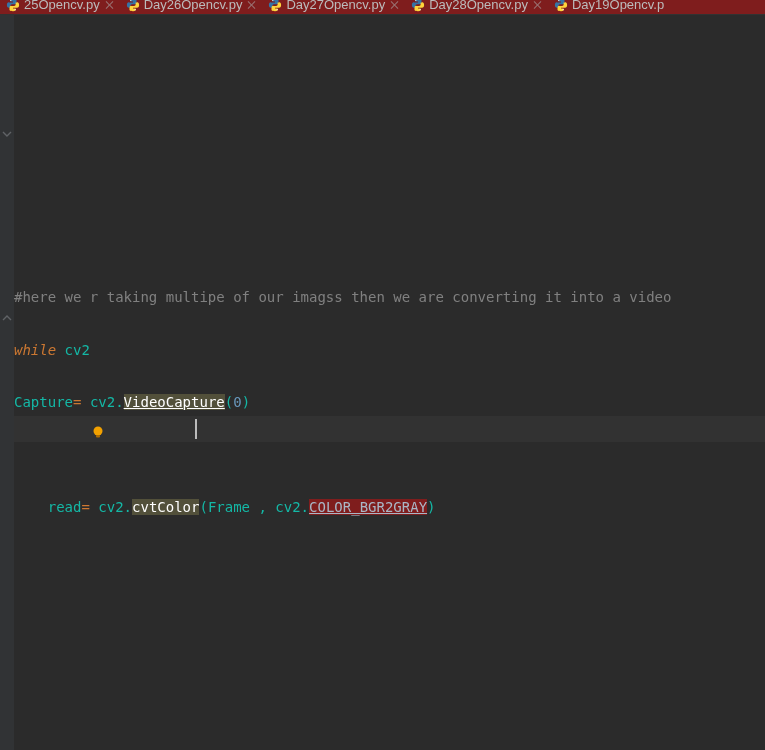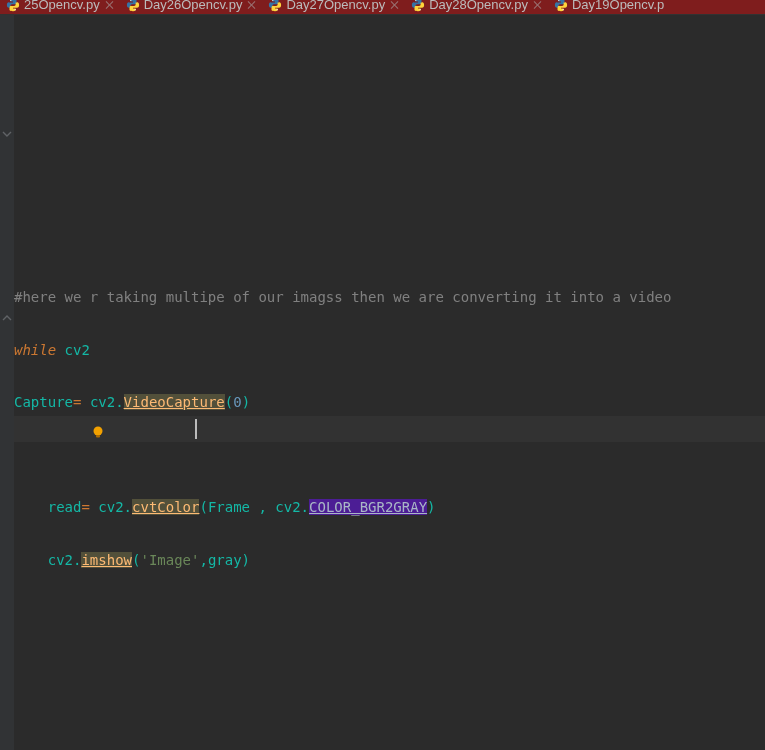--- a/index.html
+++ b/index.html
@@ -92,7 +92,7 @@
   .op  { color: #cc7832; }           
   .num { color: #6897bb; }           
   .str { color: #6a8759; }
-  .warn { background: #52503a; color:#fdba74; }   
+  .warn { background: #52503a; color:#ffffff; }   
   .warn2 { background: #4c1d95; color:#a9b7c6; }
   .call { color: #b09d79; }
 

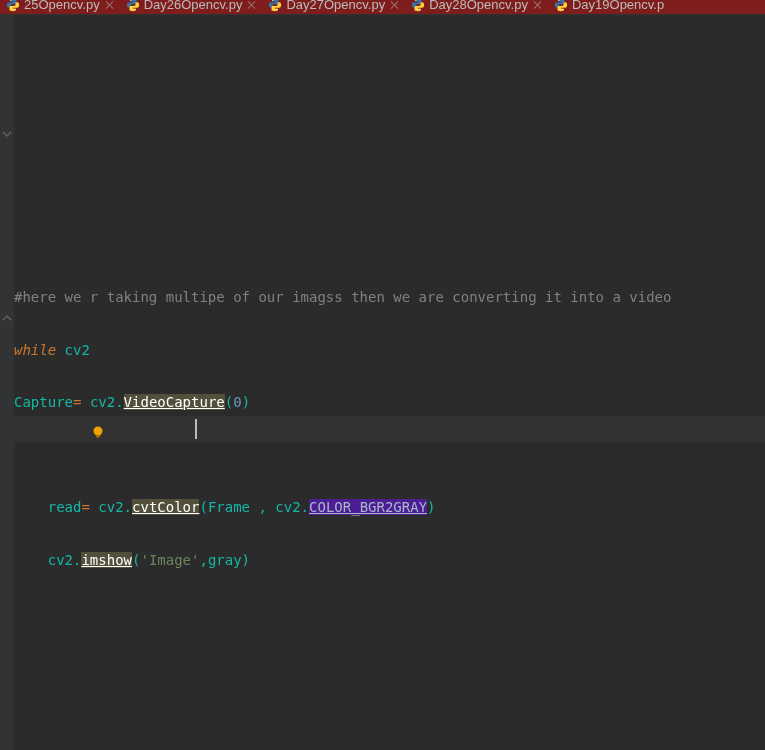--- a/index.html
+++ b/index.html
@@ -202,7 +202,7 @@
 <div class="line"><span class="kw">while</span><span class="def"> cv2</span></div>
 <div class="line"><span class="def">Capture</span><span class="op">=</span><span class="def"> cv2.</span><span class="warn" style="text-decoration:underline">VideoCapture</span><span class="def">(</span><span class="num">0</span><span class="def">)</span></div>
 <div class="line">&nbsp;</div>
-<div class="line"><span class="def">    read</span><span class="op">=</span><span class="def"> cv2.</span><span class="warn" style="text-decoration:underline">cvtColor</span><span class="def">(</span><span class="def">Frame , cv2.</span><span class="warn2" style="text-decoration:underline">COLOR_BGR2GRAY</span><span class="def">)</span></div>
+<div class="line"><span class="def">    read</span><span class="op">=</span><span class="def"> cv2.</span><span class="warn" style="">cvtColor</span><span class="def">(</span><span class="def">Frame , cv2.</span><span class="warn2" style="text-decoration:underline">COLOR_BGR2GRAY</span><span class="def">)</span></div>
 <div class="line"><span class="def">    cv2.</span><span class="warn" style="text-decoration:underline">imshow</span><span class="def">(</span><span class="str">'Image'</span><span class="def">,gray)</span></div>
 <div class="line">&nbsp;</div>
 

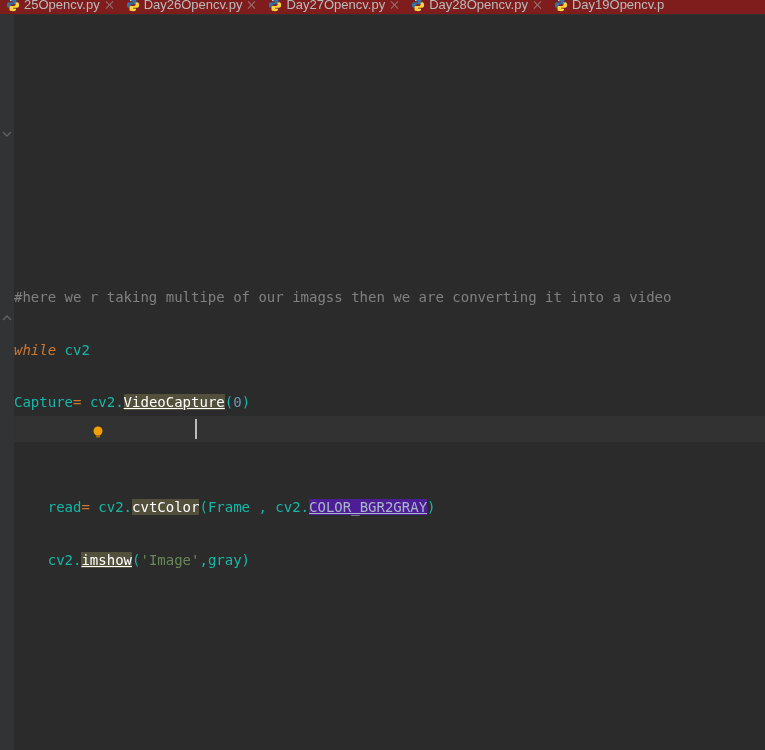--- a/index.html
+++ b/index.html
@@ -93,7 +93,7 @@
   .num { color: #6897bb; }           
   .str { color: #6a8759; }
   .warn { background: #52503a; color:#ffffff; }   
-  .warn2 { background: #4c1d95; color:#a9b7c6; }
+  .warn2 { background: #7f1d1d; color:#a9b7c6; }
   .call { color: #b09d79; }
 
   

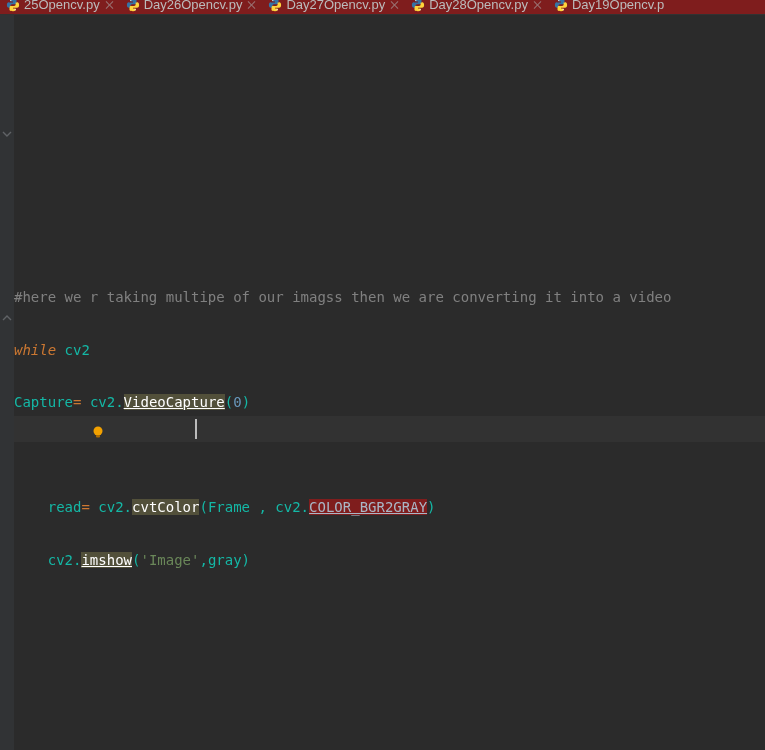--- a/index.html
+++ b/index.html
@@ -203,7 +203,6 @@
 <div class="line"><span class="def">Capture</span><span class="op">=</span><span class="def"> cv2.</span><span class="warn" style="text-decoration:underline">VideoCapture</span><span class="def">(</span><span class="num">0</span><span class="def">)</span></div>
 <div class="line">&nbsp;</div>
 <div class="line"><span class="def">    read</span><span class="op">=</span><span class="def"> cv2.</span><span class="warn" style="">cvtColor</span><span class="def">(</span><span class="def">Frame , cv2.</span><span class="warn2" style="text-decoration:underline">COLOR_BGR2GRAY</span><span class="def">)</span></div>
-<div class="line"><span class="def">    cv2.</span><span class="warn" style="text-decoration:underline">imshow</span><span class="def">(</span><span class="str">'Image'</span><span class="def">,gray)</span></div>
 <div class="line">&nbsp;</div>
 
 

